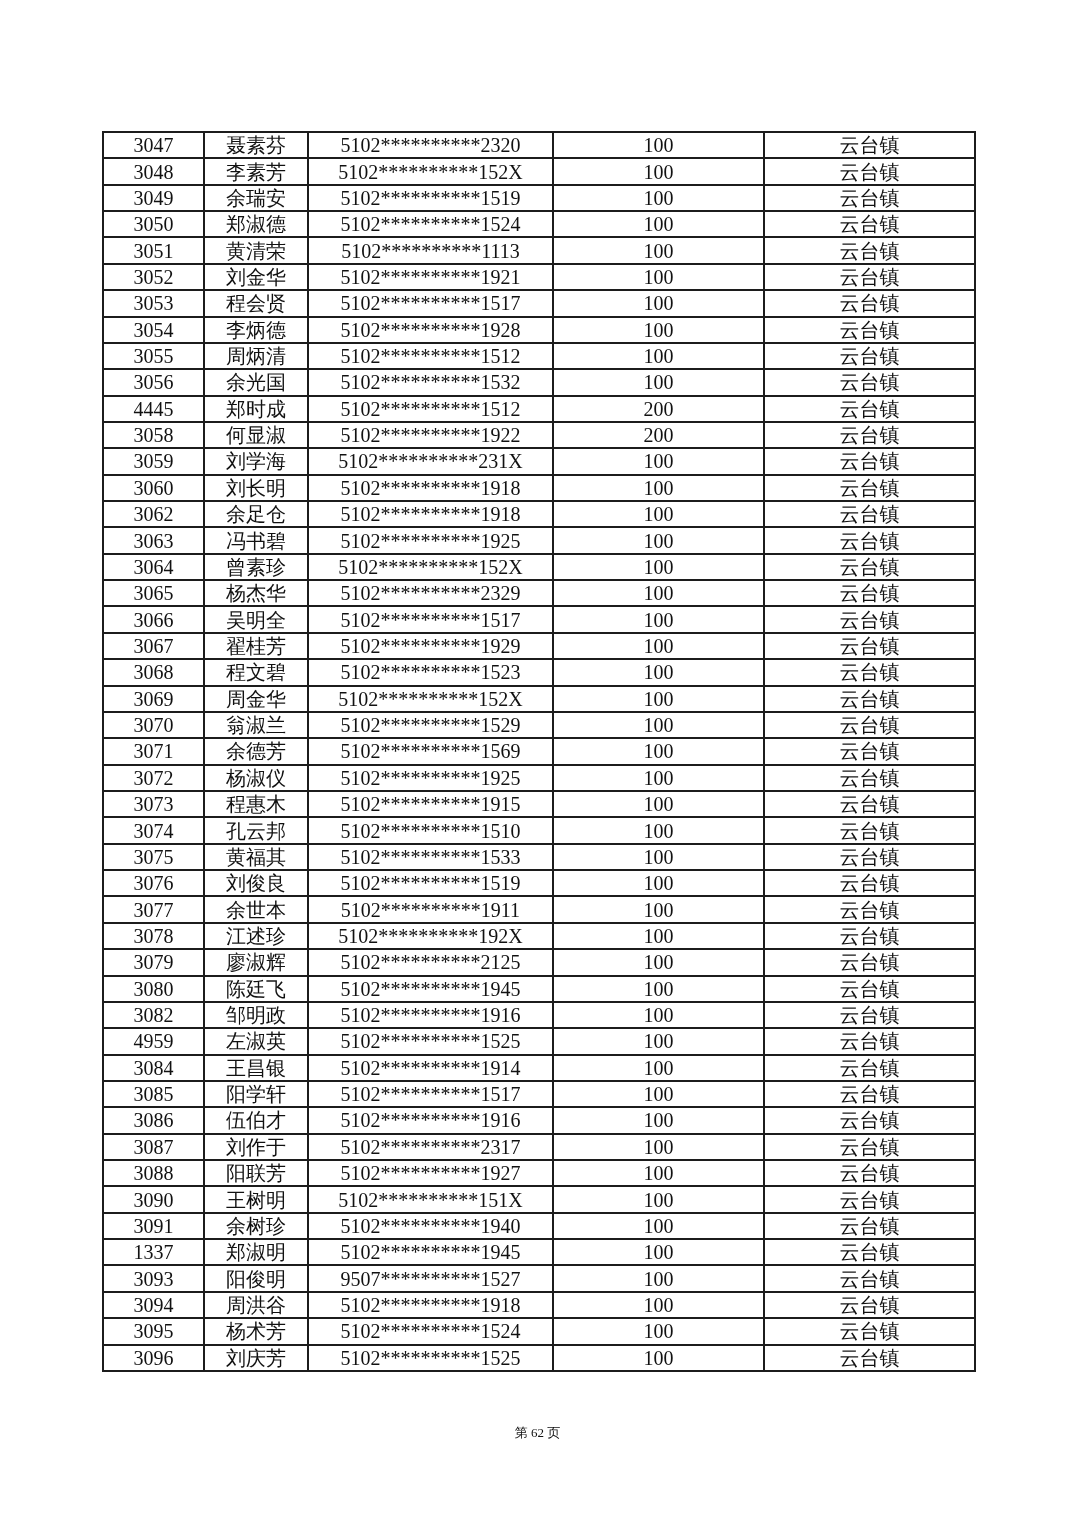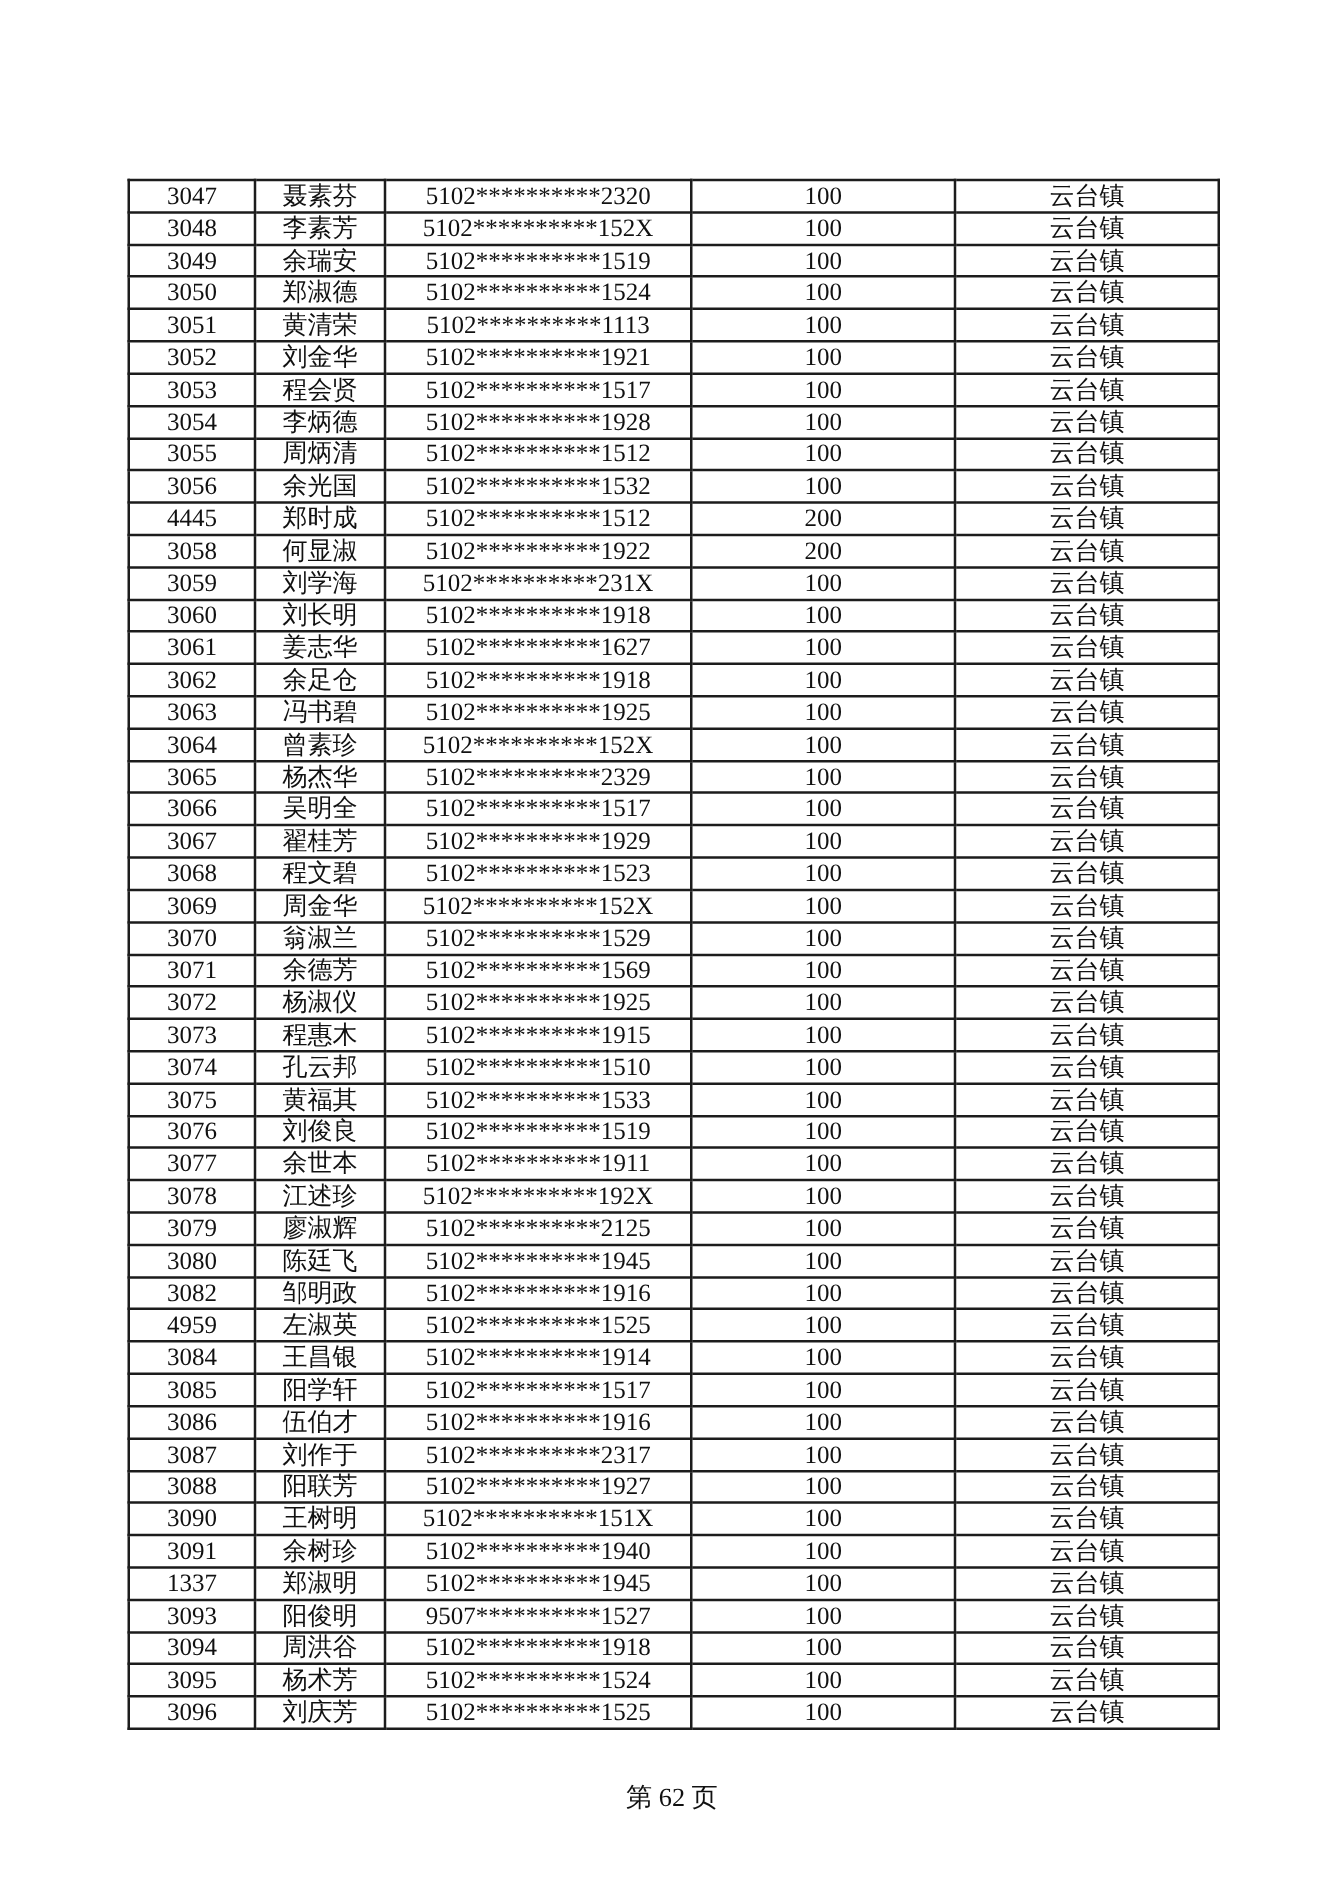--- a/index.html
+++ b/index.html
@@ -24,7 +24,6 @@
     height: 1241px;
     border-collapse: collapse;
     table-layout: fixed;
-    margin-top: 12px;
   }
   table.roster td {
     border: 2px solid #1c1c1c;

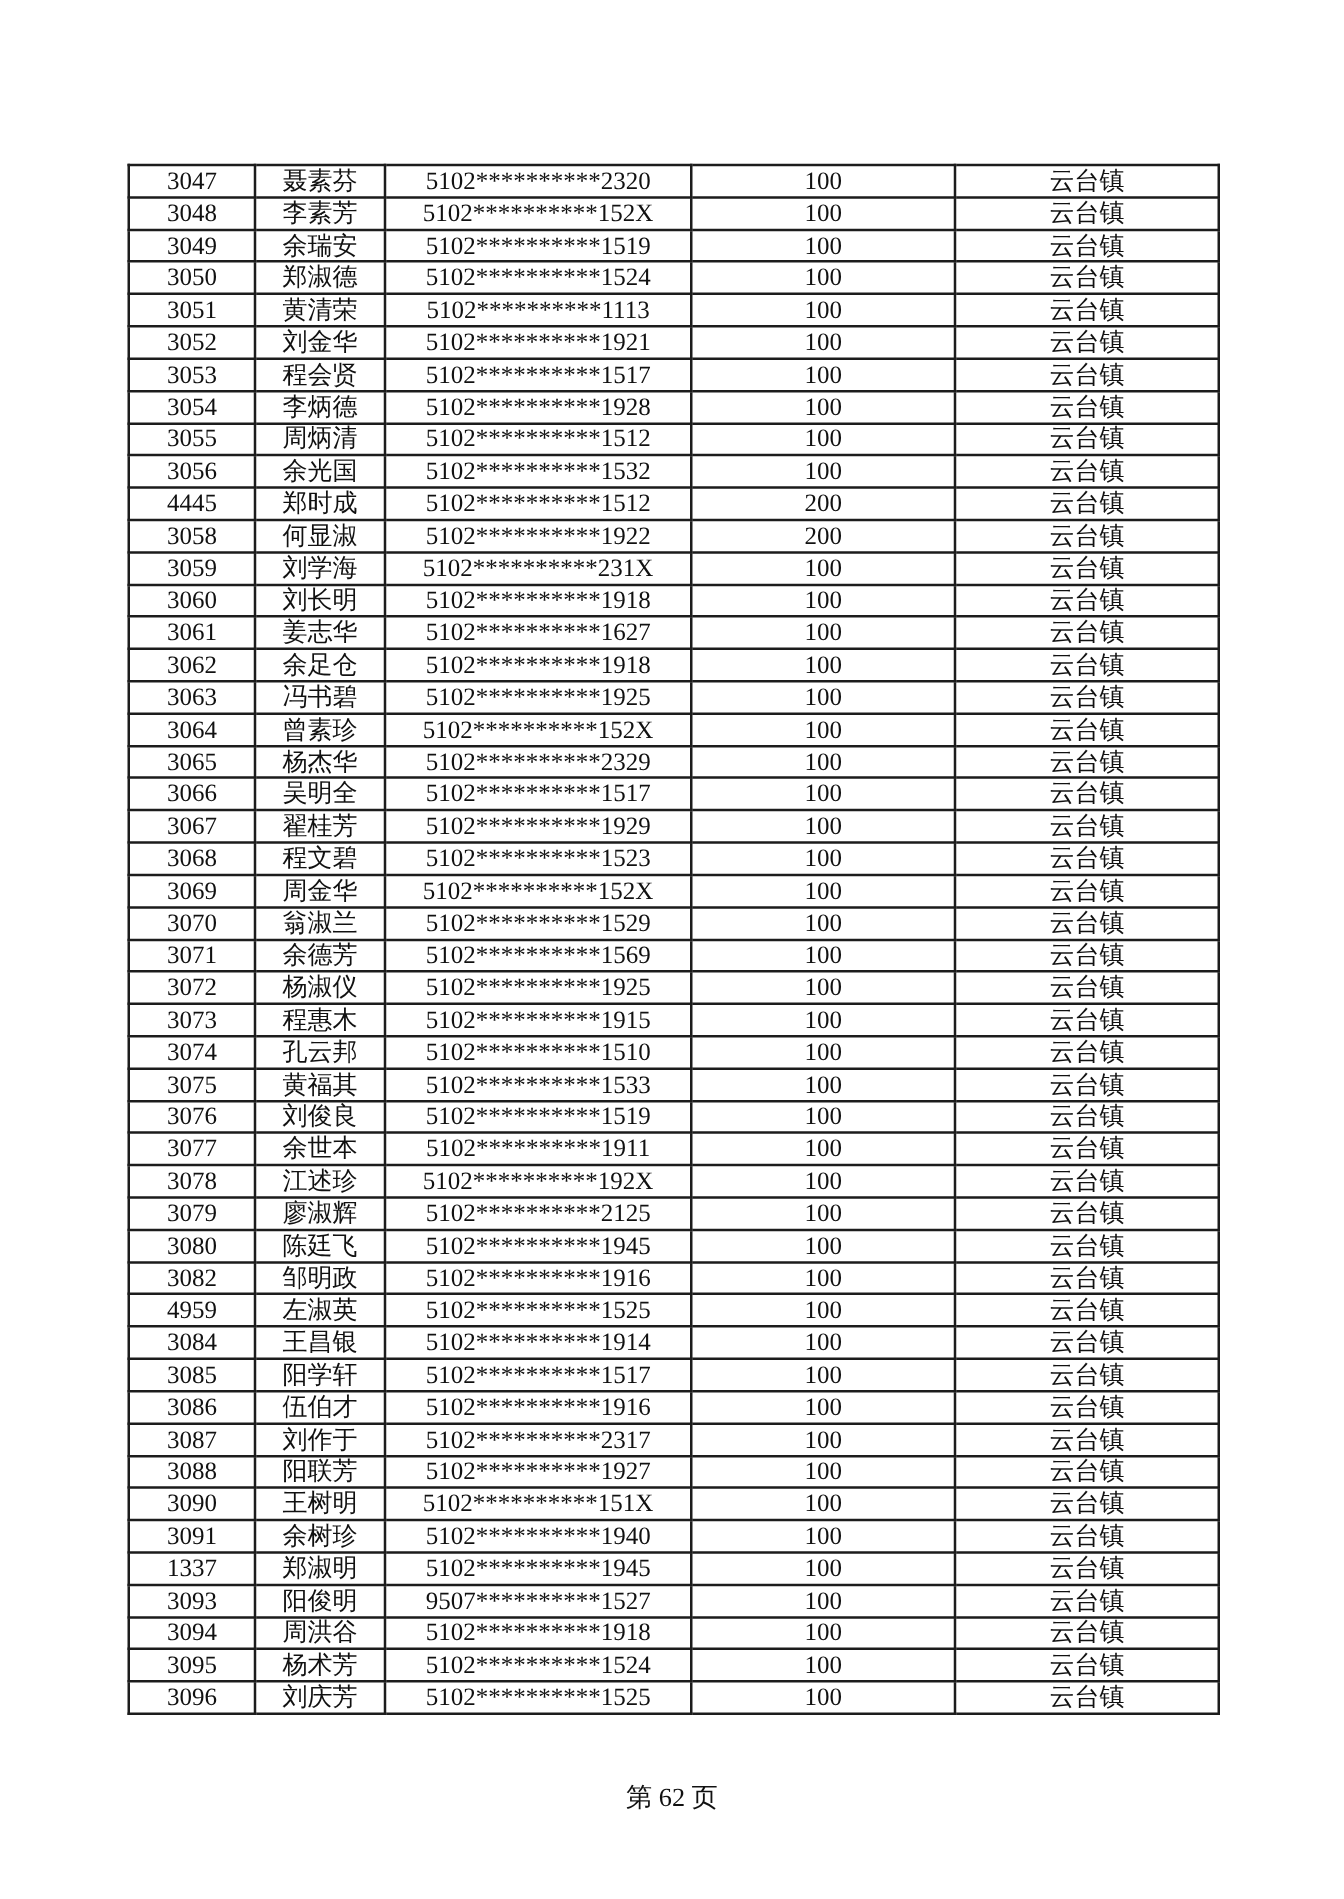--- a/index.html
+++ b/index.html
@@ -164,13 +164,6 @@
         <td>云台镇</td>
       </tr>
         <tr>
-        <td>3061</td>
-        <td>姜志华</td>
-        <td>5102**********1627</td>
-        <td>100</td>
-        <td>云台镇</td>
-      </tr>
-        <tr>
         <td>3062</td>
         <td>余足仓</td>
         <td>5102**********1918</td>

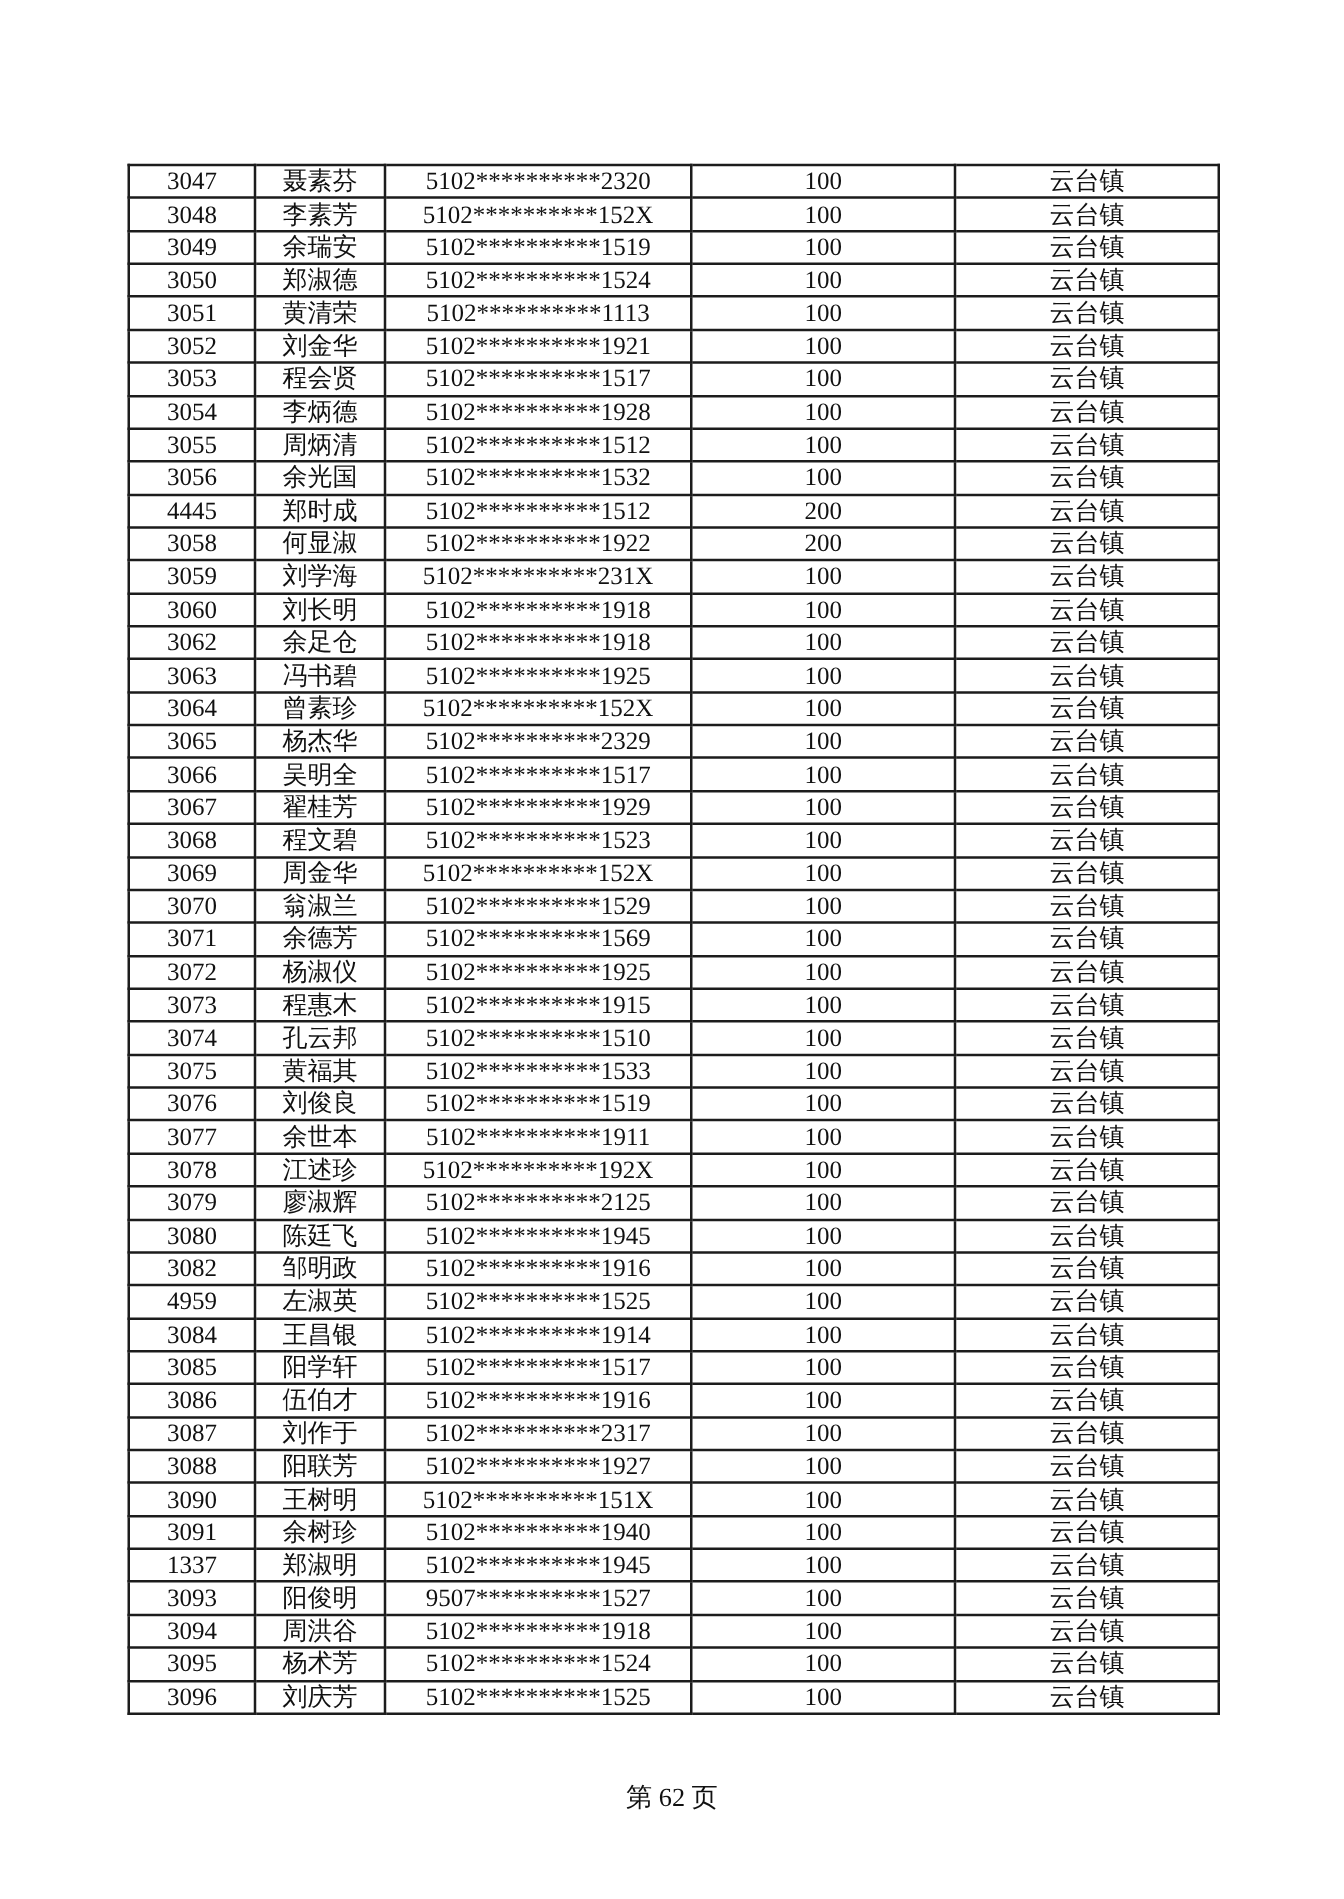--- a/index.html
+++ b/index.html
@@ -46,7 +46,7 @@
     top: 1424px;
     width: 100%;
     text-align: center;
-    font-size: 21px;
+    font-size: 13px;
     color: #111111;
   }
 </style>

